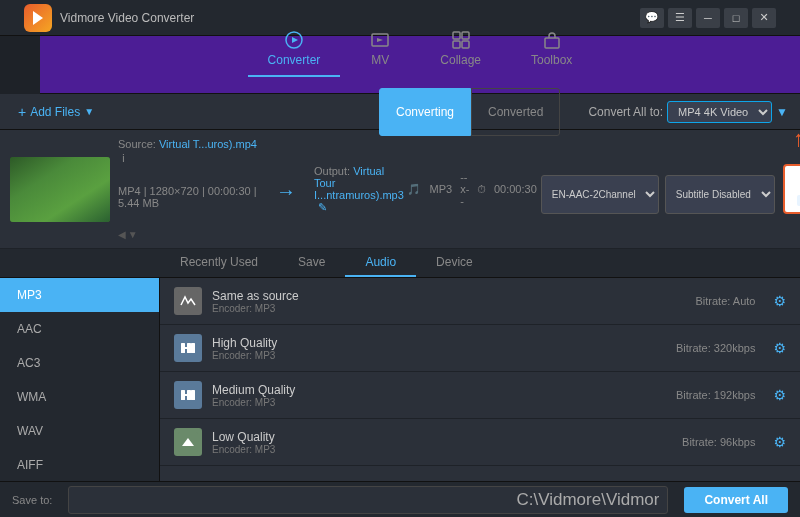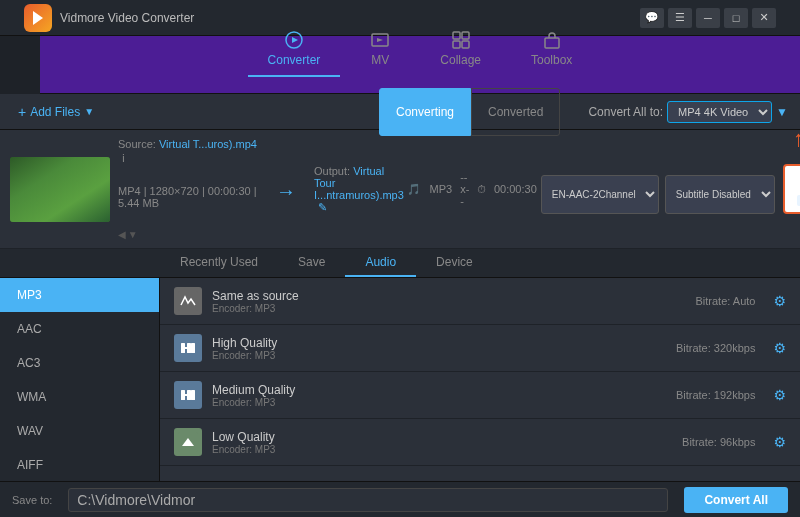--- a/index.html
+++ b/index.html
@@ -373,8 +373,9 @@
       color: #aaa;
       padding: 3px 8px;
       border-radius: 3px;
-      font-size: 14px;
+      font-size: 17px;
       flex: 1;
+      text-align: right;
     }
     .convert-btn {
       background: #4ab3f4;

